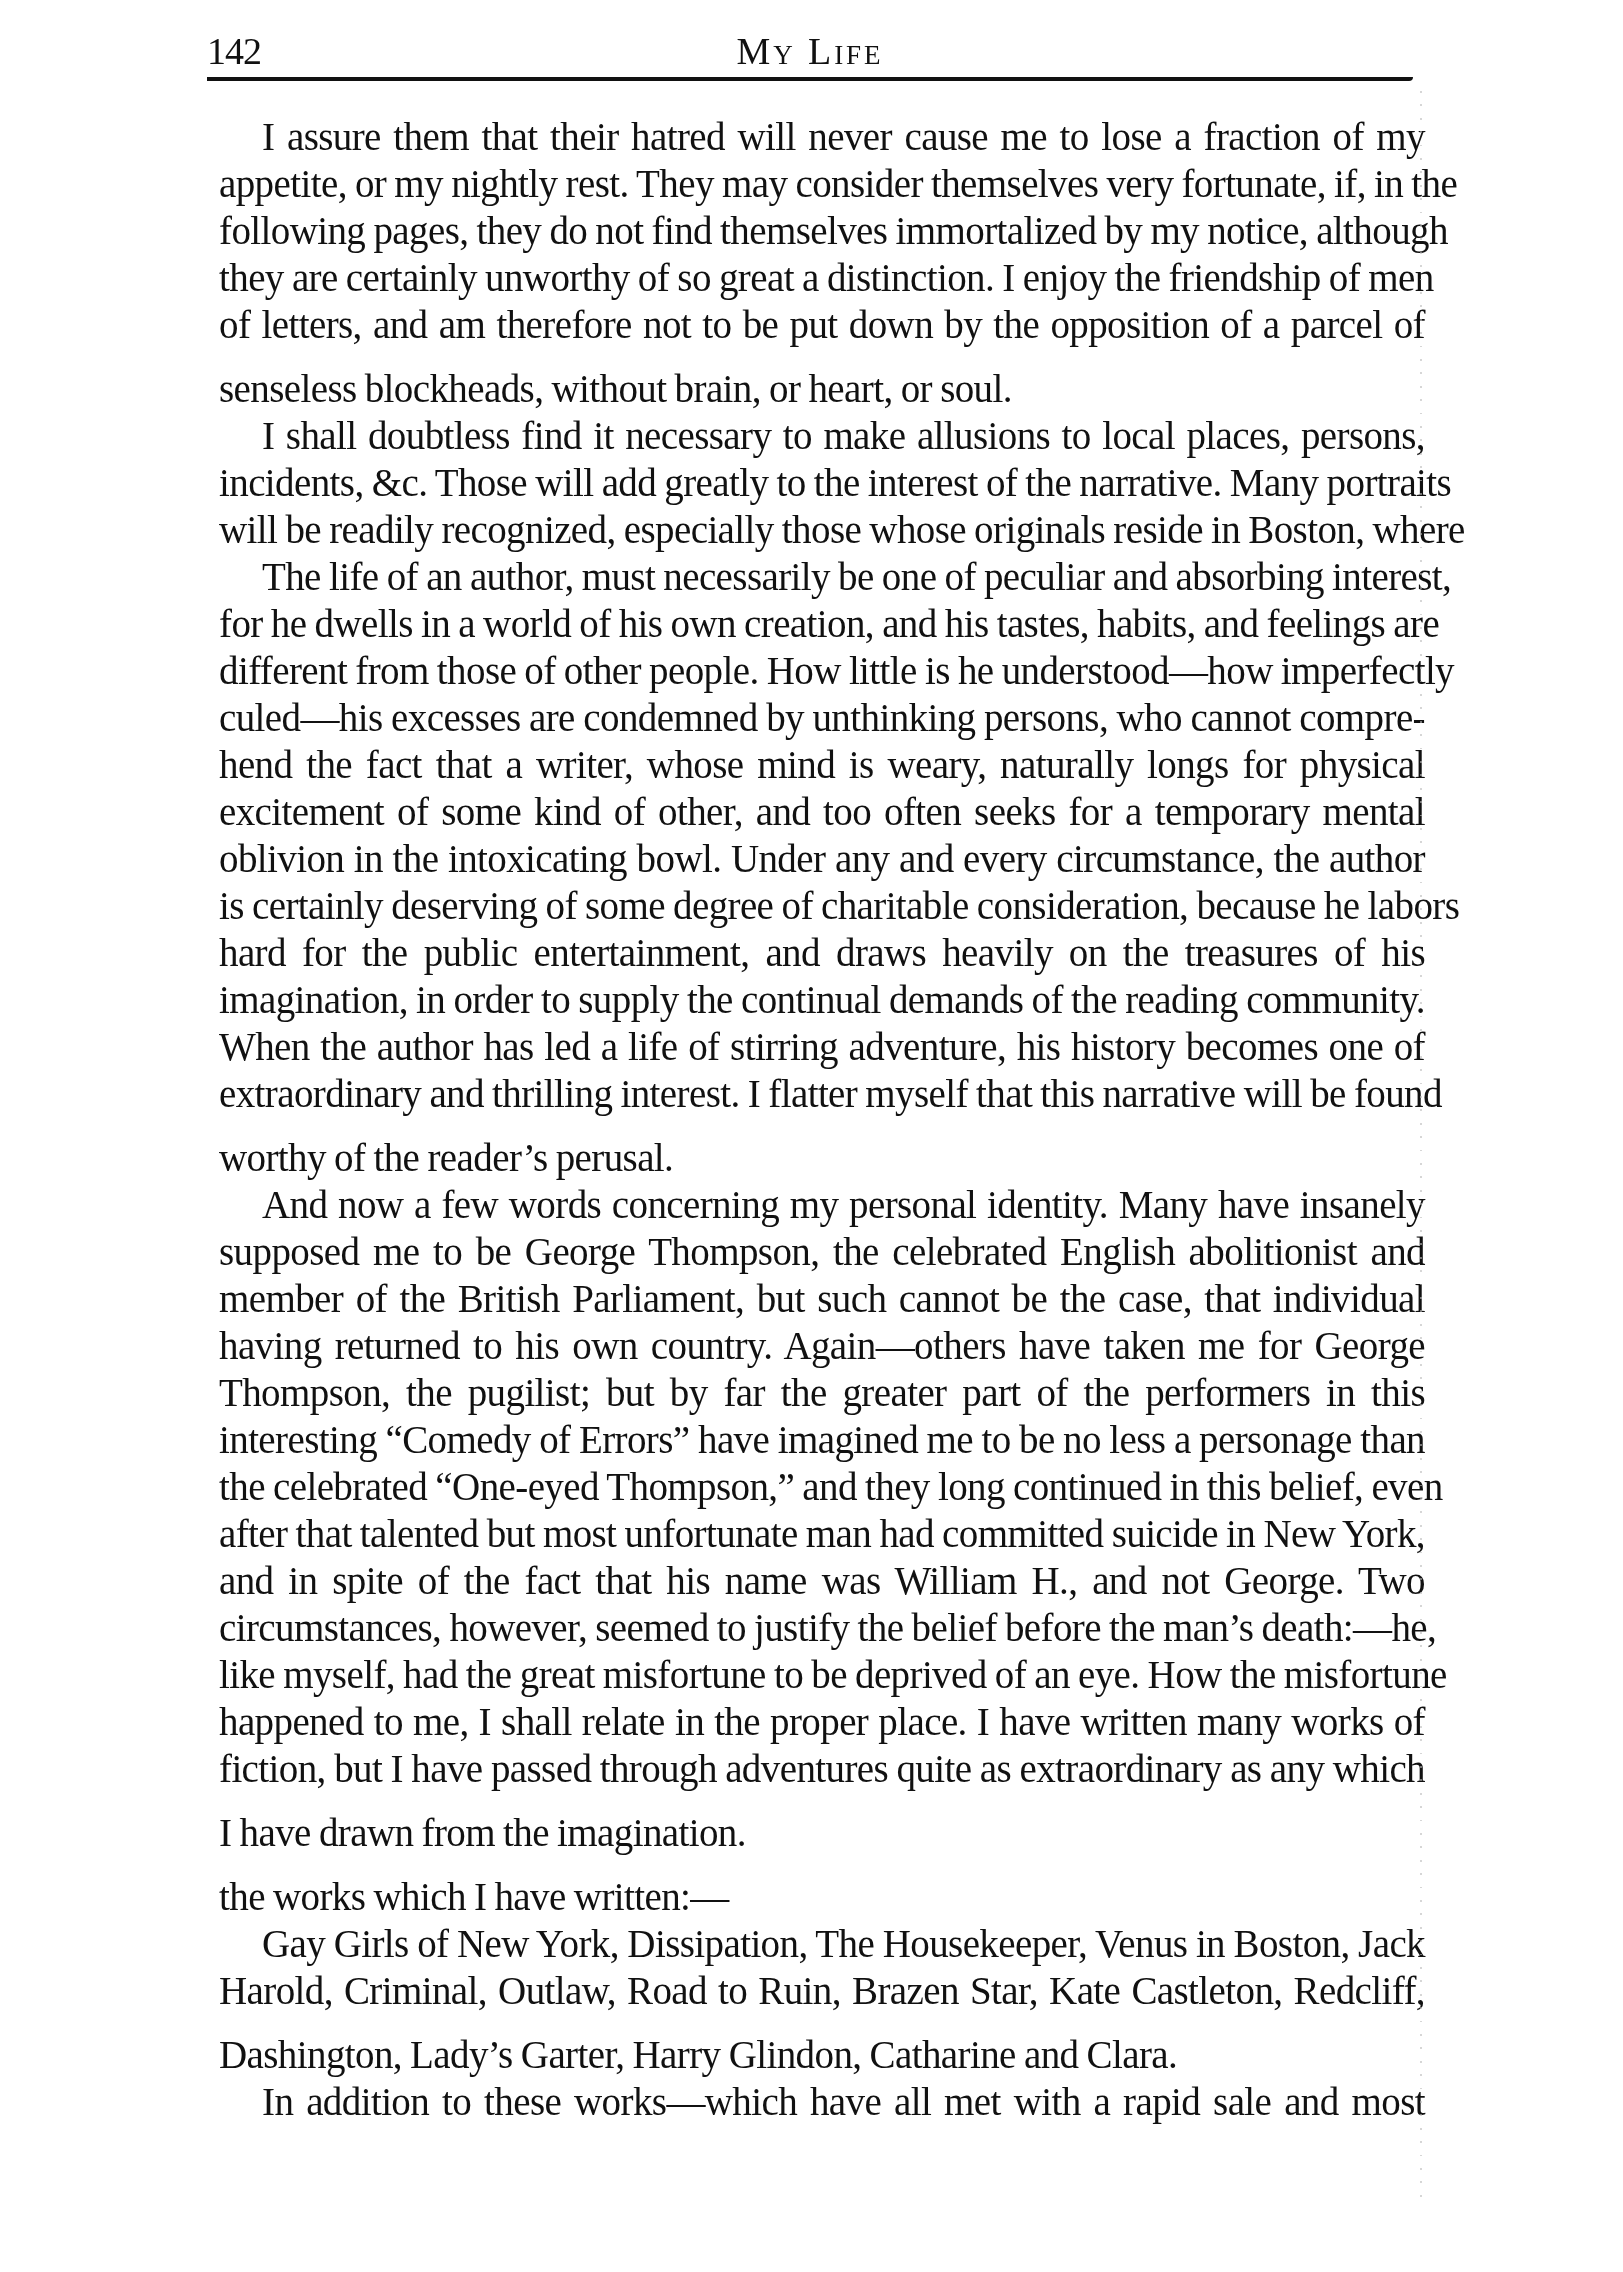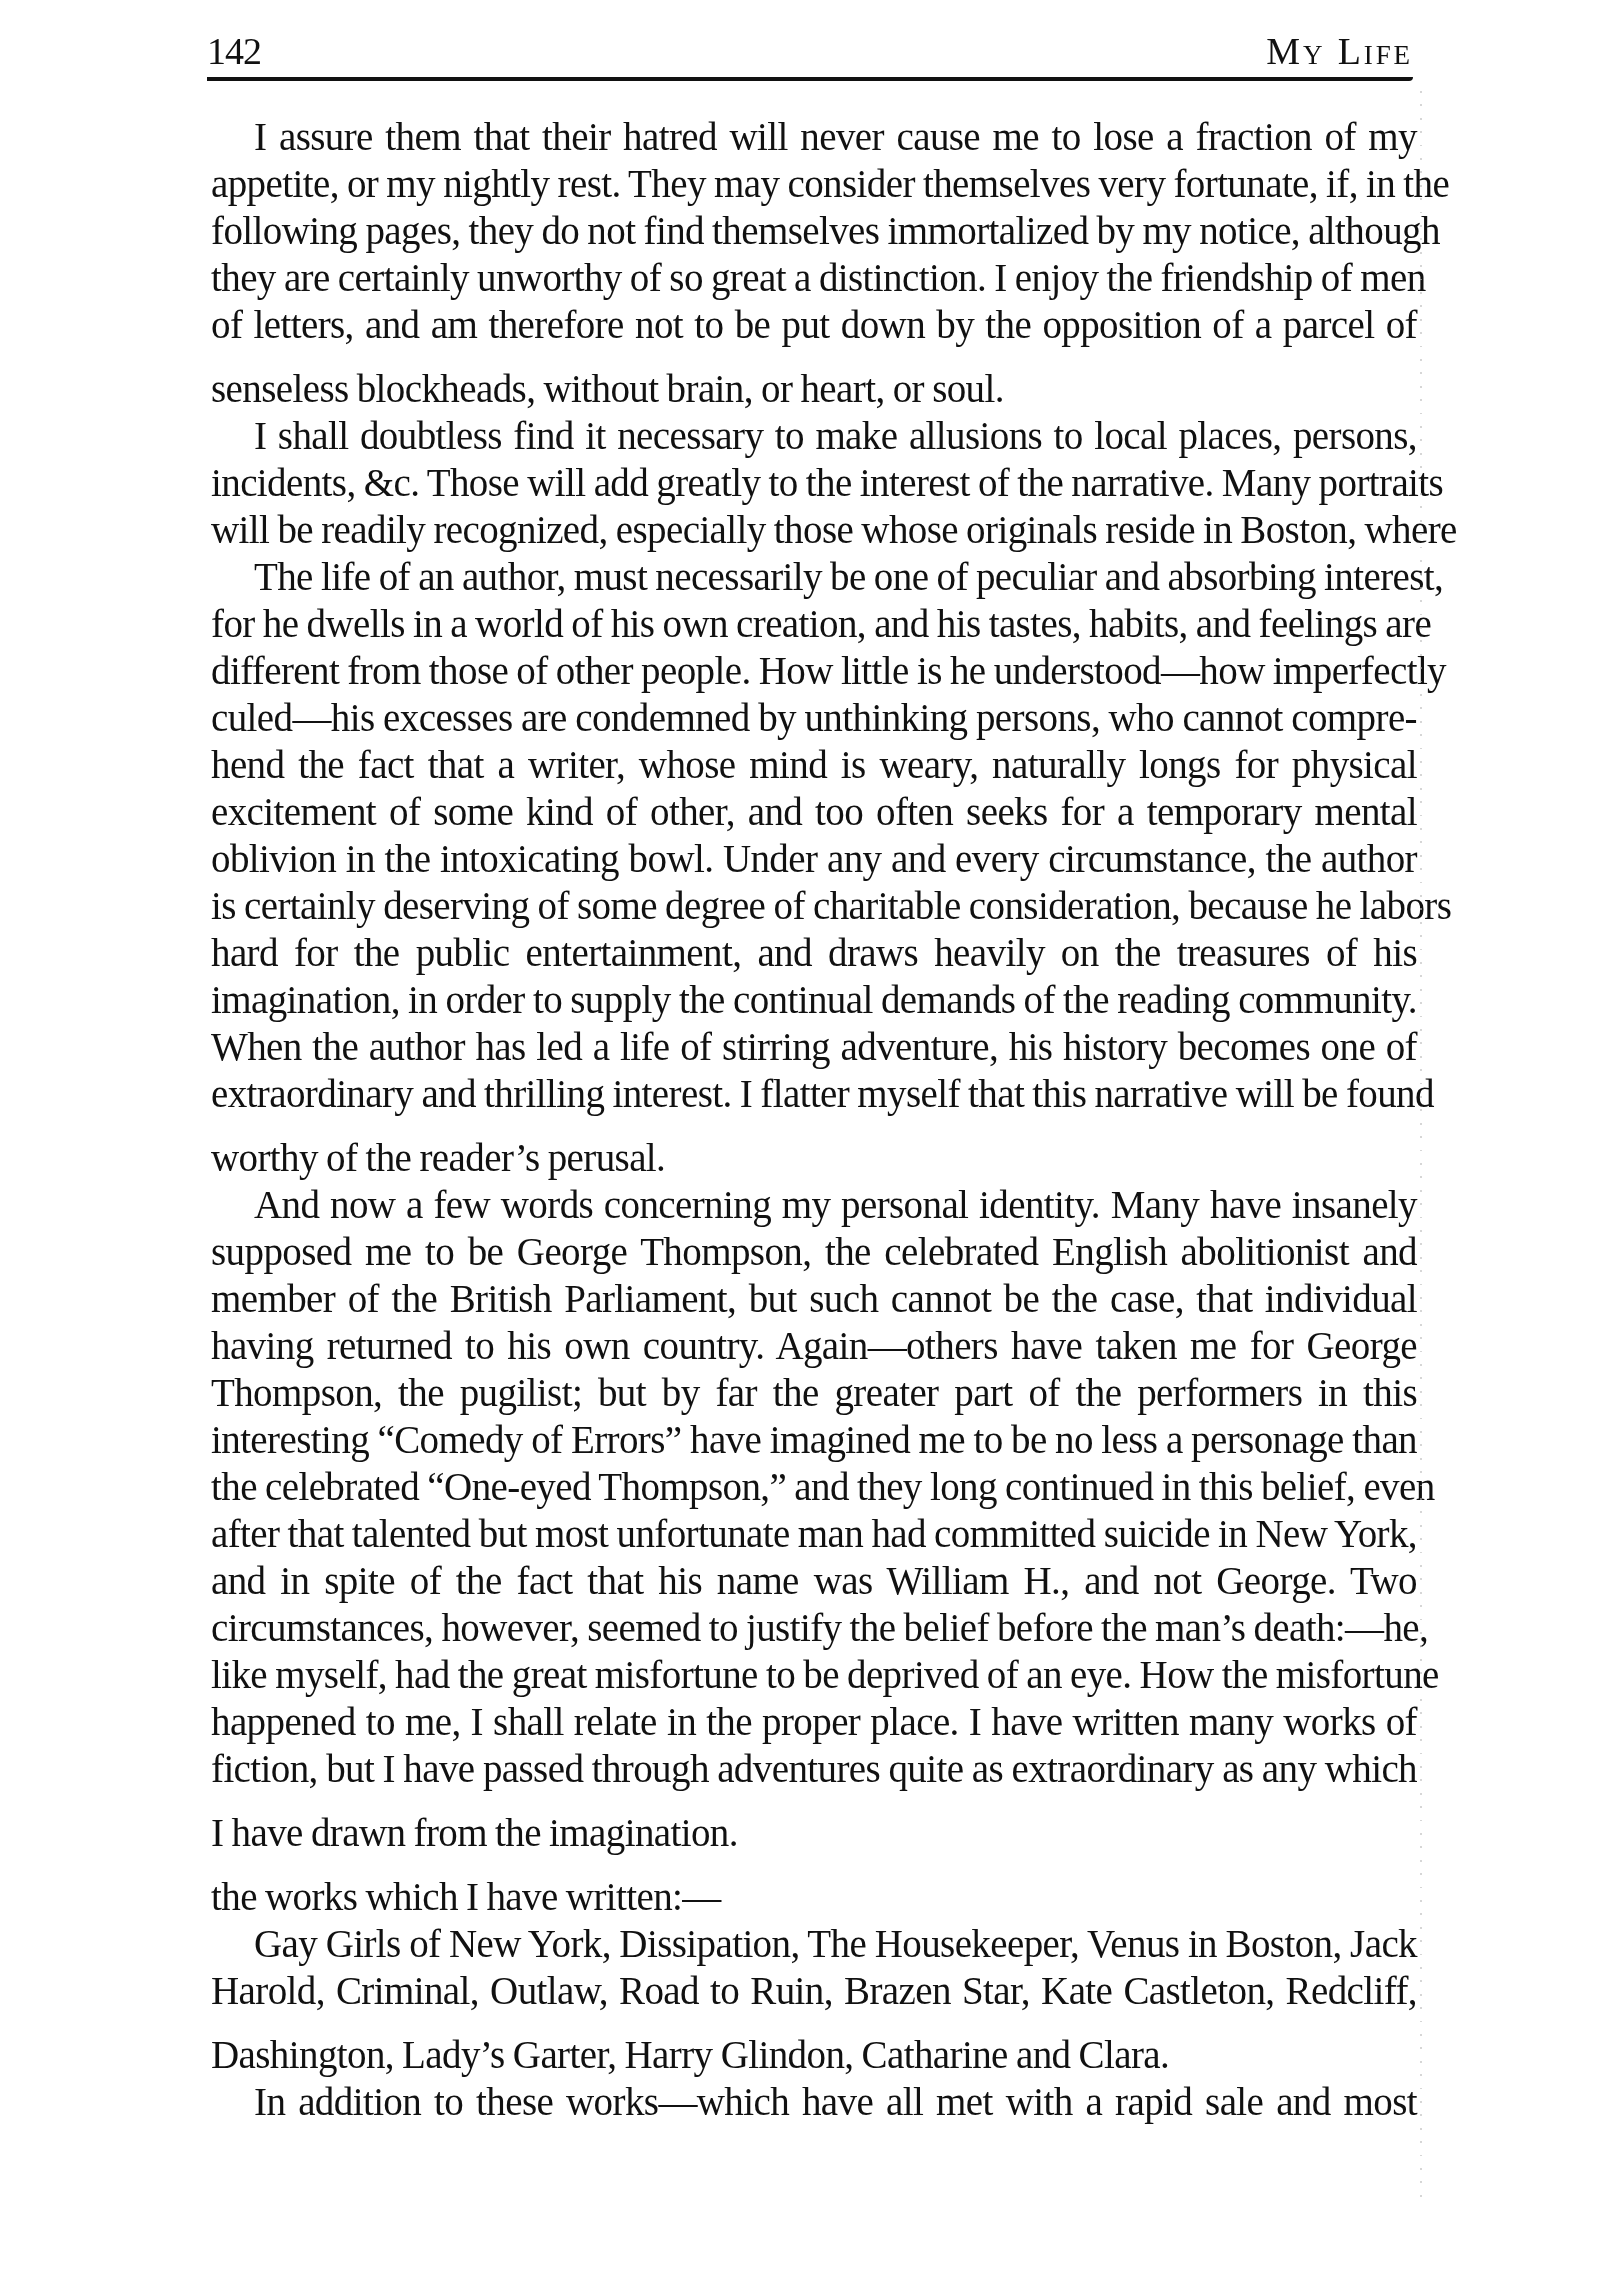--- a/index.html
+++ b/index.html
@@ -8,7 +8,7 @@
   .page { position: absolute; left: 207px; top: 0; width: 1206px; }
   .running-head { position: absolute; top: 29px; left: 0; width: 1206px; height: 48px; }
   .page-number { position: absolute; left: 0; top: 0; font-size: 38px; letter-spacing: -1px; }
-  .running-title { position: absolute; left: 0; width: 1206px; top: 0; text-align: right;
+  .running-title { position: absolute; left: 0; width: 1206px; top: 0; text-align: center;
                    font-size: 38px; font-variant: small-caps; letter-spacing: 2.9px; }
   .rule { position: absolute; top: 77px; left: 0; width: 1206px; height: 3.8px; background: #111;
           border-radius: 0 0 5.8px 0; transform-origin: left; }

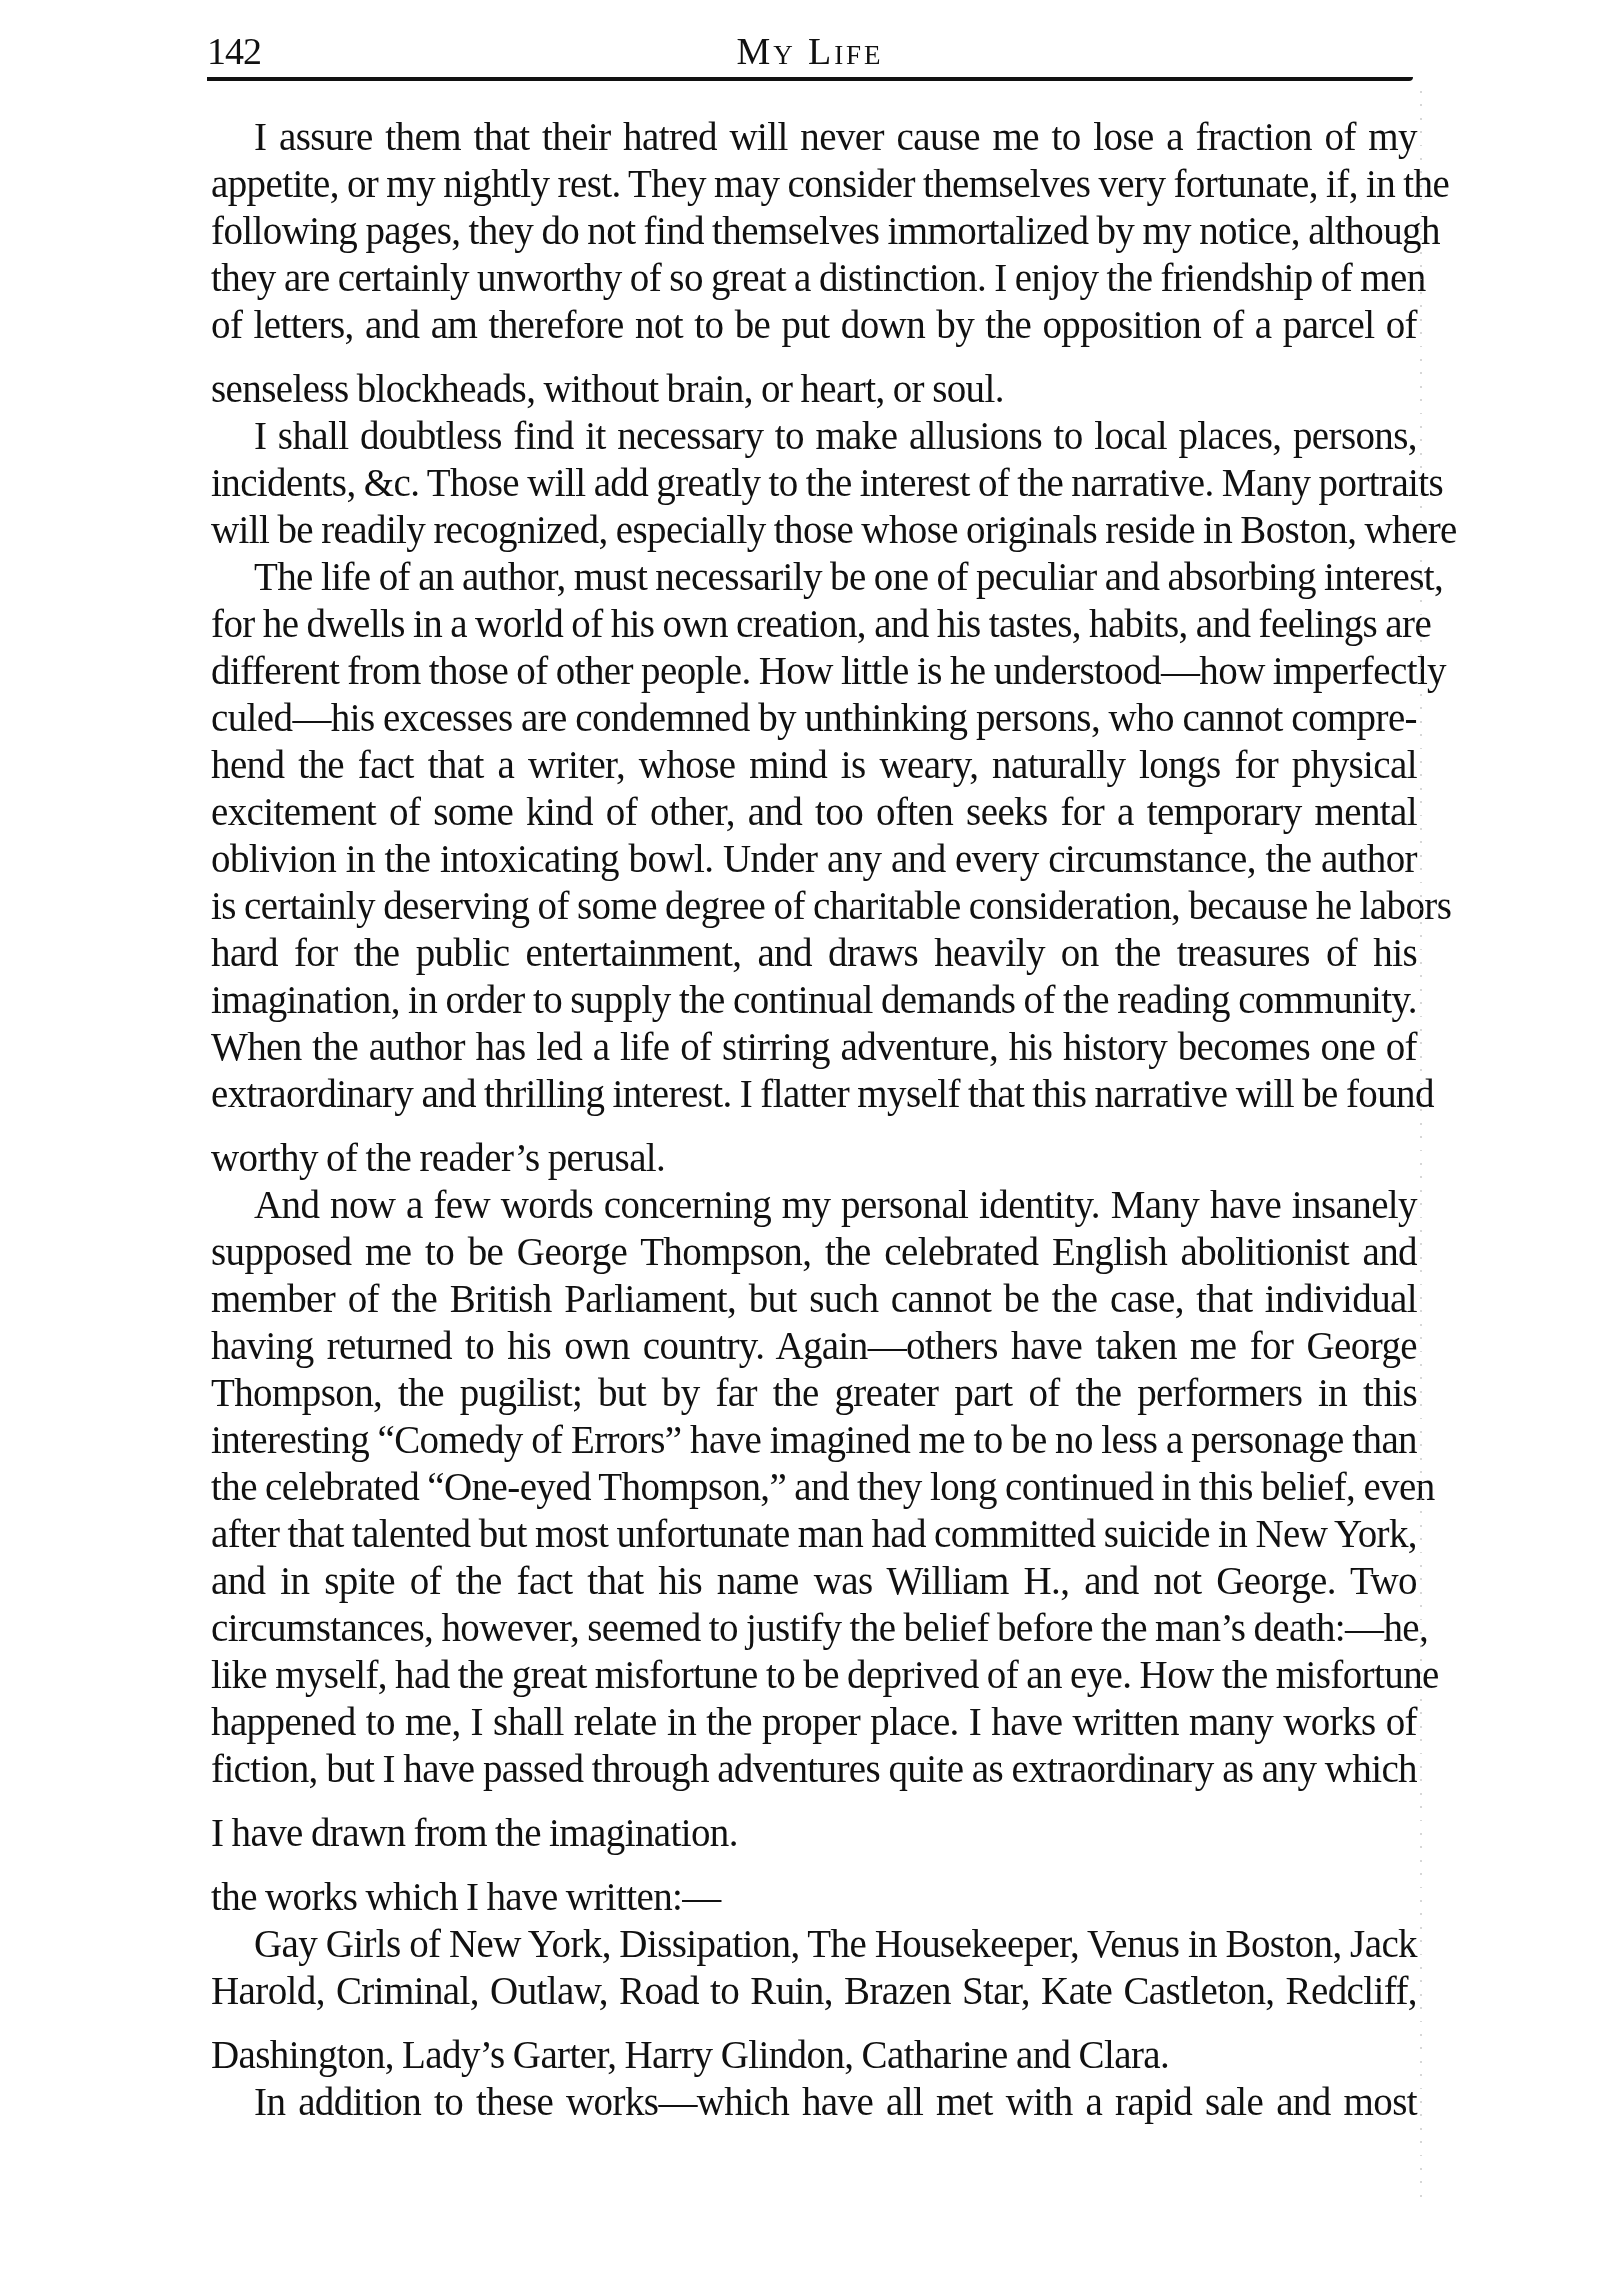--- a/index.html
+++ b/index.html
@@ -12,7 +12,7 @@
                    font-size: 38px; font-variant: small-caps; letter-spacing: 2.9px; }
   .rule { position: absolute; top: 77px; left: 0; width: 1206px; height: 3.8px; background: #111;
           border-radius: 0 0 5.8px 0; transform-origin: left; }
-  .body-text { position: absolute; top: 113px; left: 4px; width: 1206px; }
+  .body-text { position: absolute; top: 113px; left: 12px; width: 1206px; }
   .line { display: block; font-size: 39px; line-height: 47px; height: 47px; white-space: nowrap;
           text-align: justify; text-align-last: justify; letter-spacing: -0.6px; word-spacing: -1px; }
   .line.indent { padding-left: 43px; }

